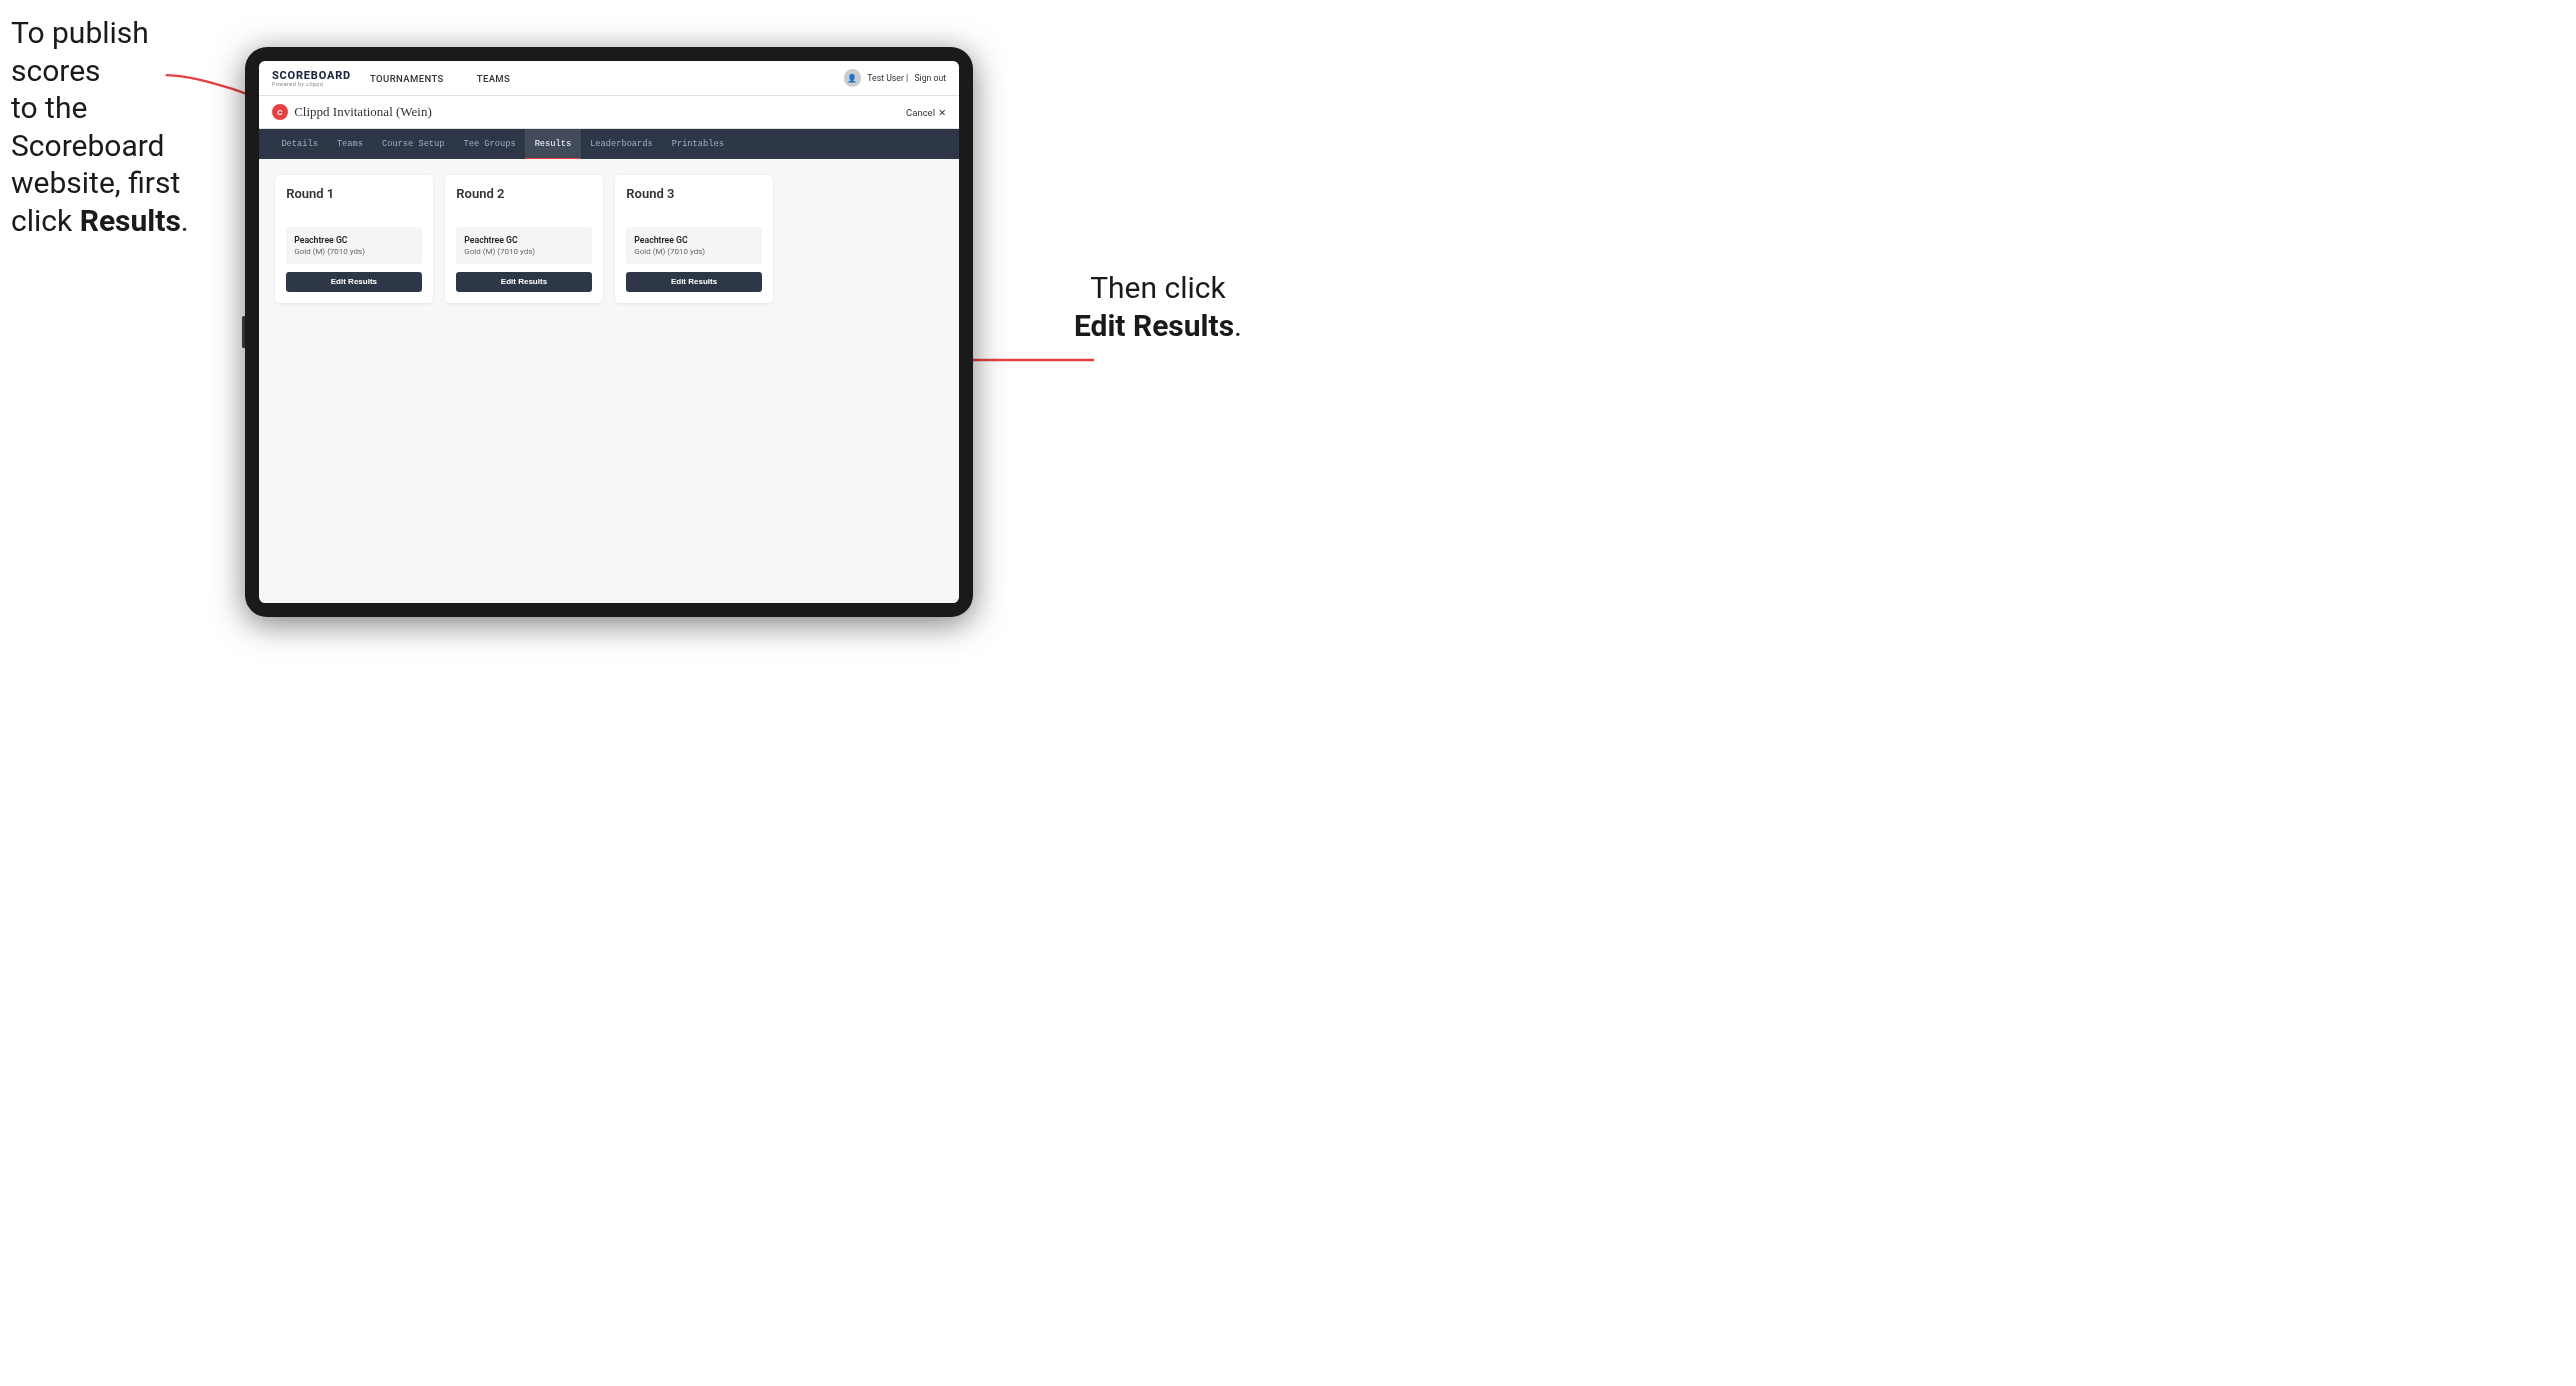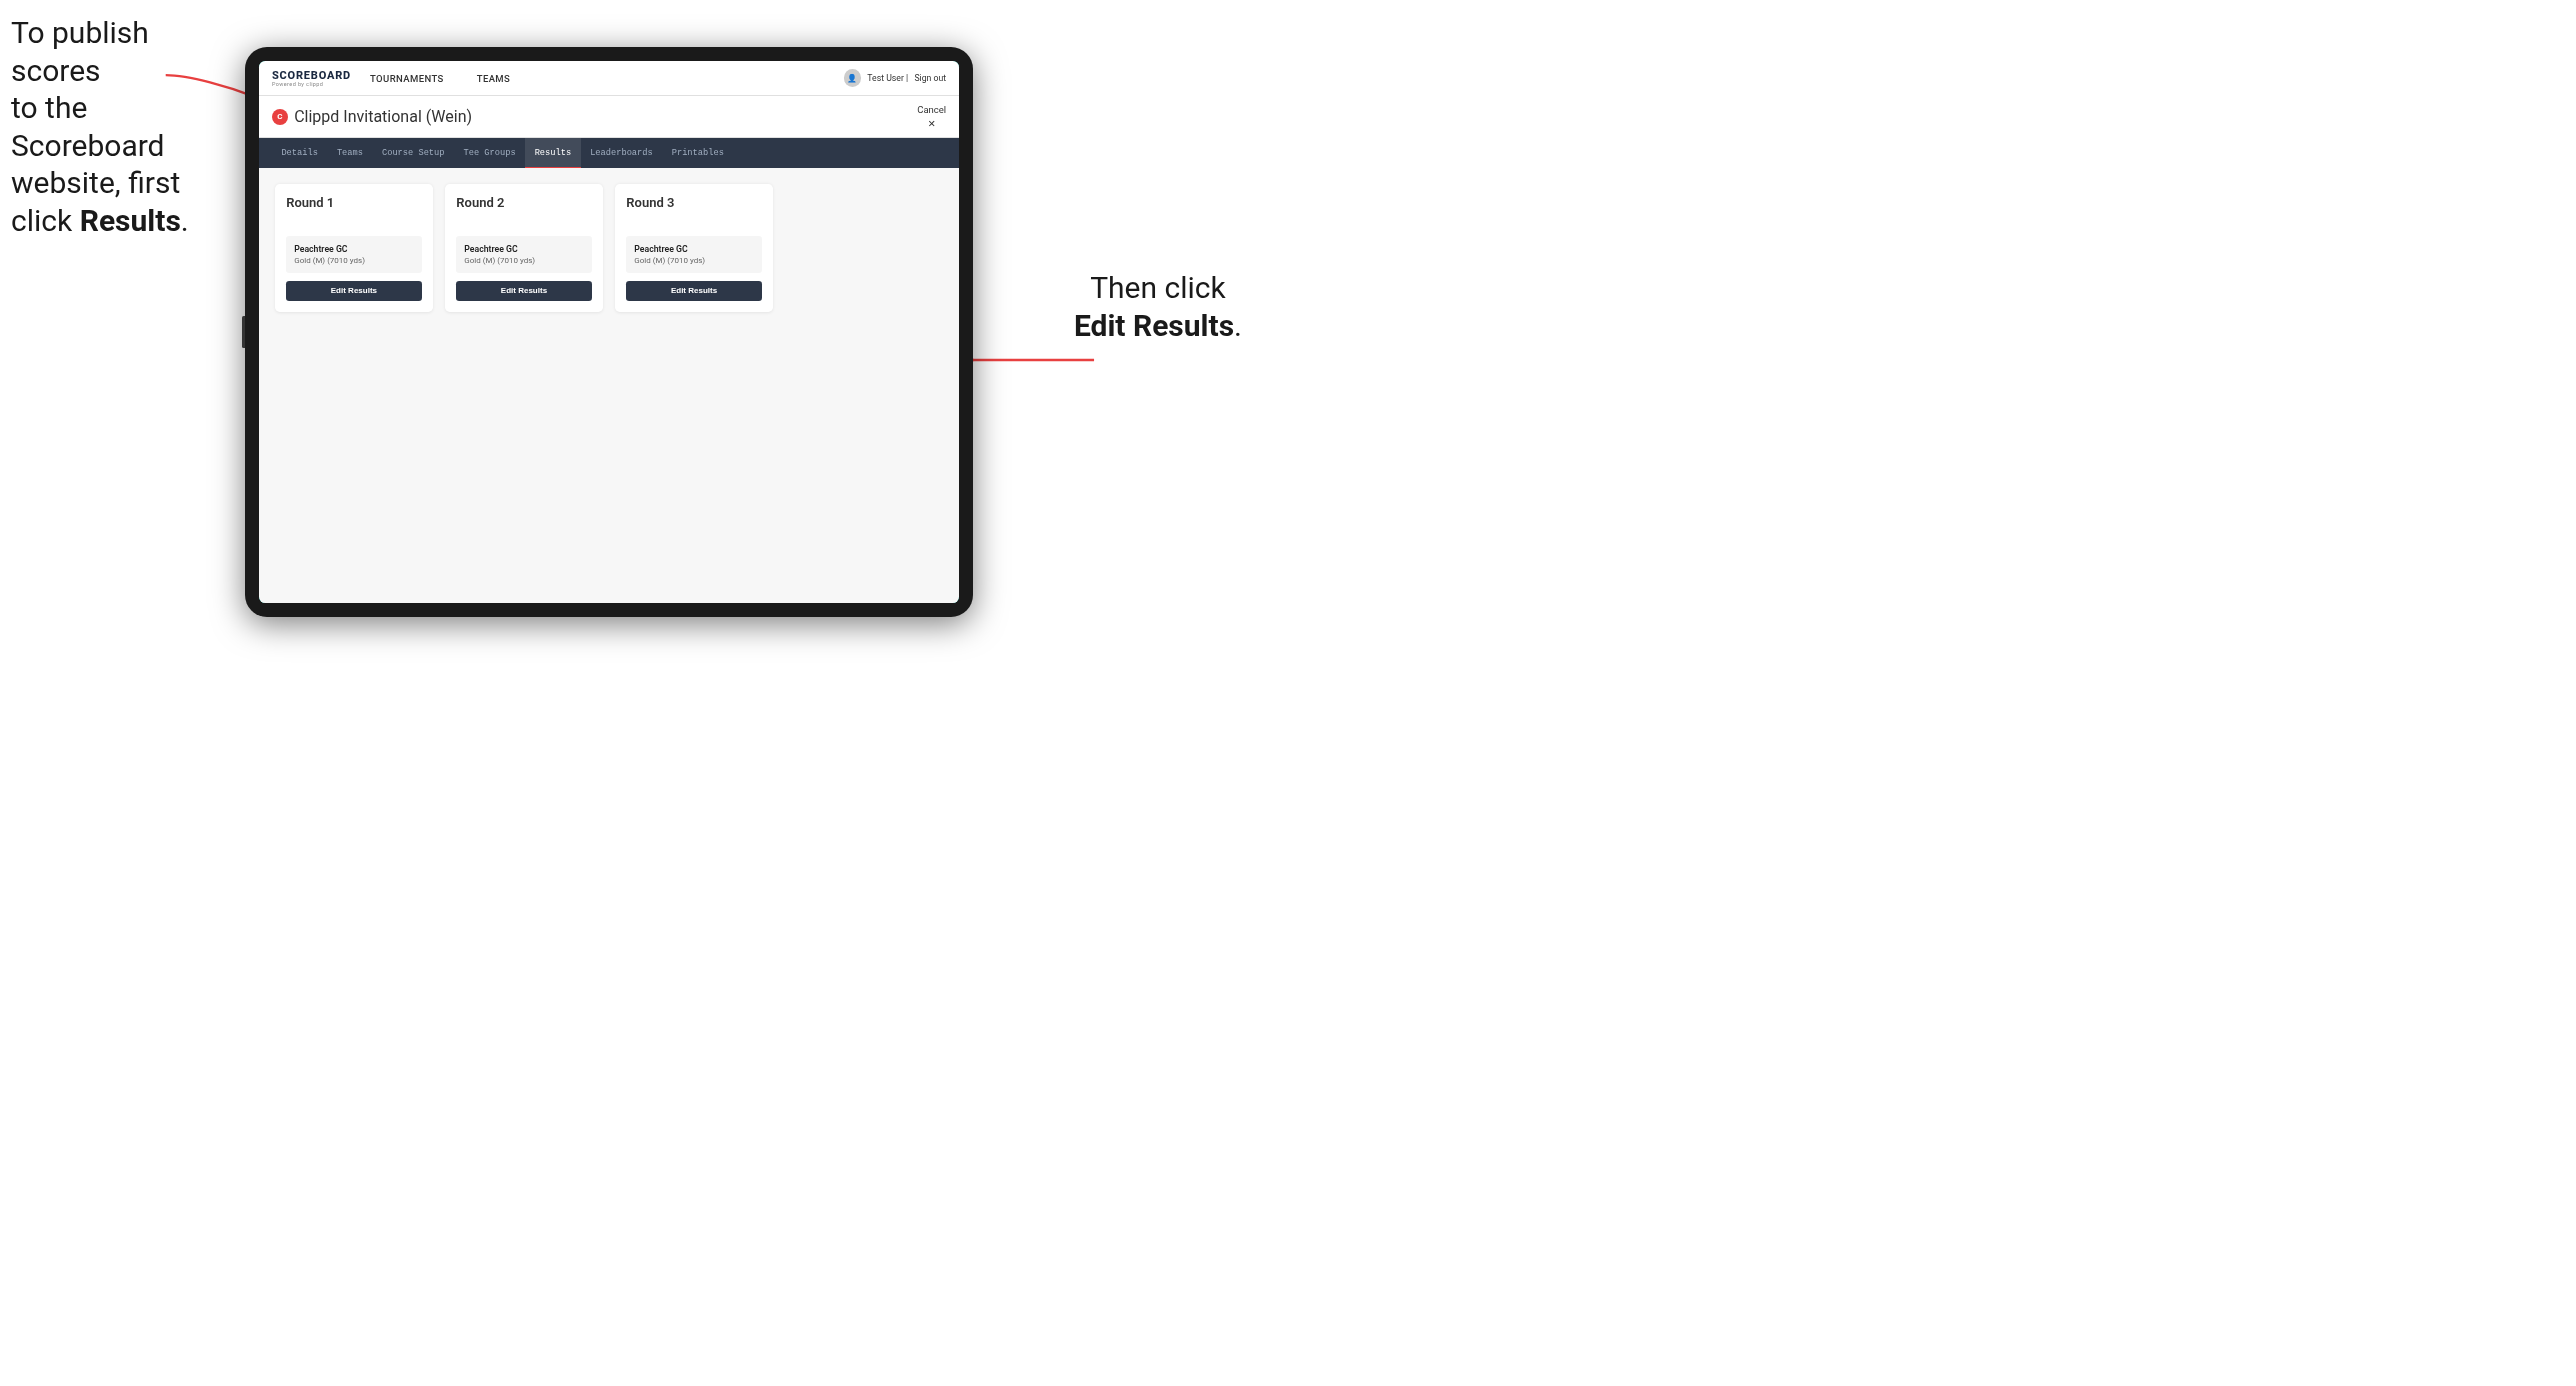--- a/index.html
+++ b/index.html
@@ -163,8 +163,9 @@
     }
 
     .tournament-name {
-      font-size: 16px;
+      font-size: 13px;
       color: #333;
+      font-family: Liberation Serif, serif;
     }
 
     .cancel-btn {

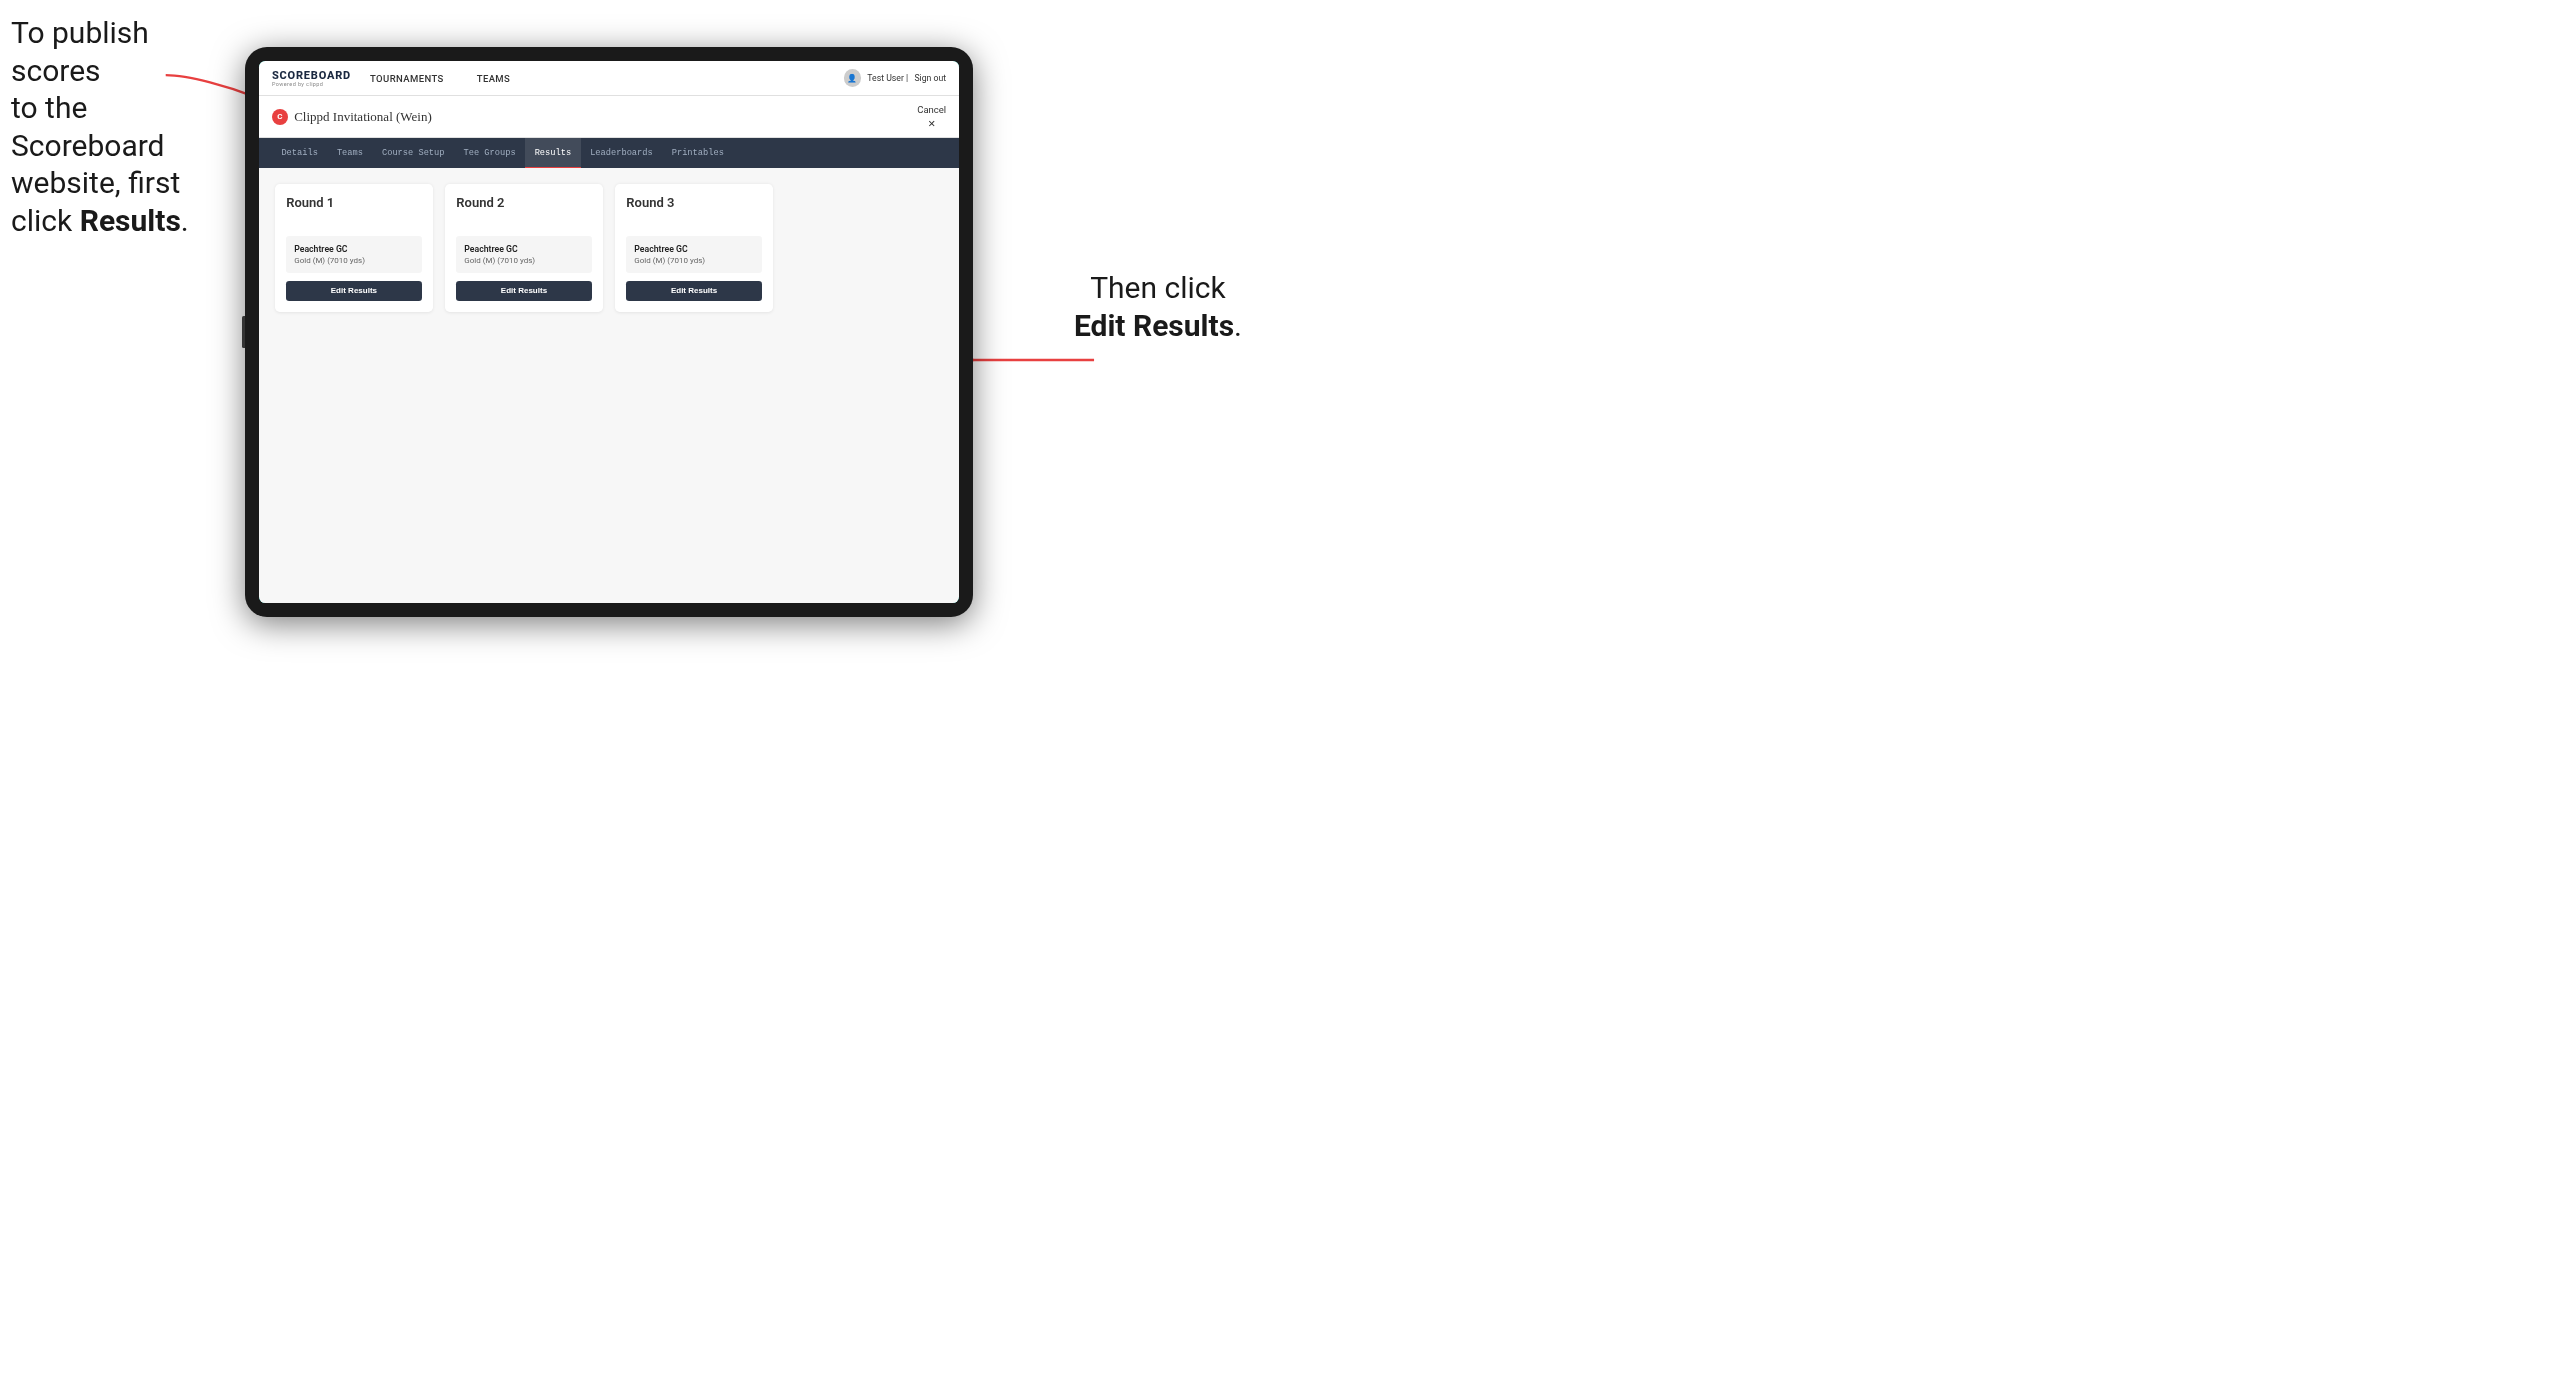--- a/index.html
+++ b/index.html
@@ -175,7 +175,6 @@
       display: flex;
       align-items: center;
       gap: 3.2px;
-      flex-direction: column;
     }
 
     

